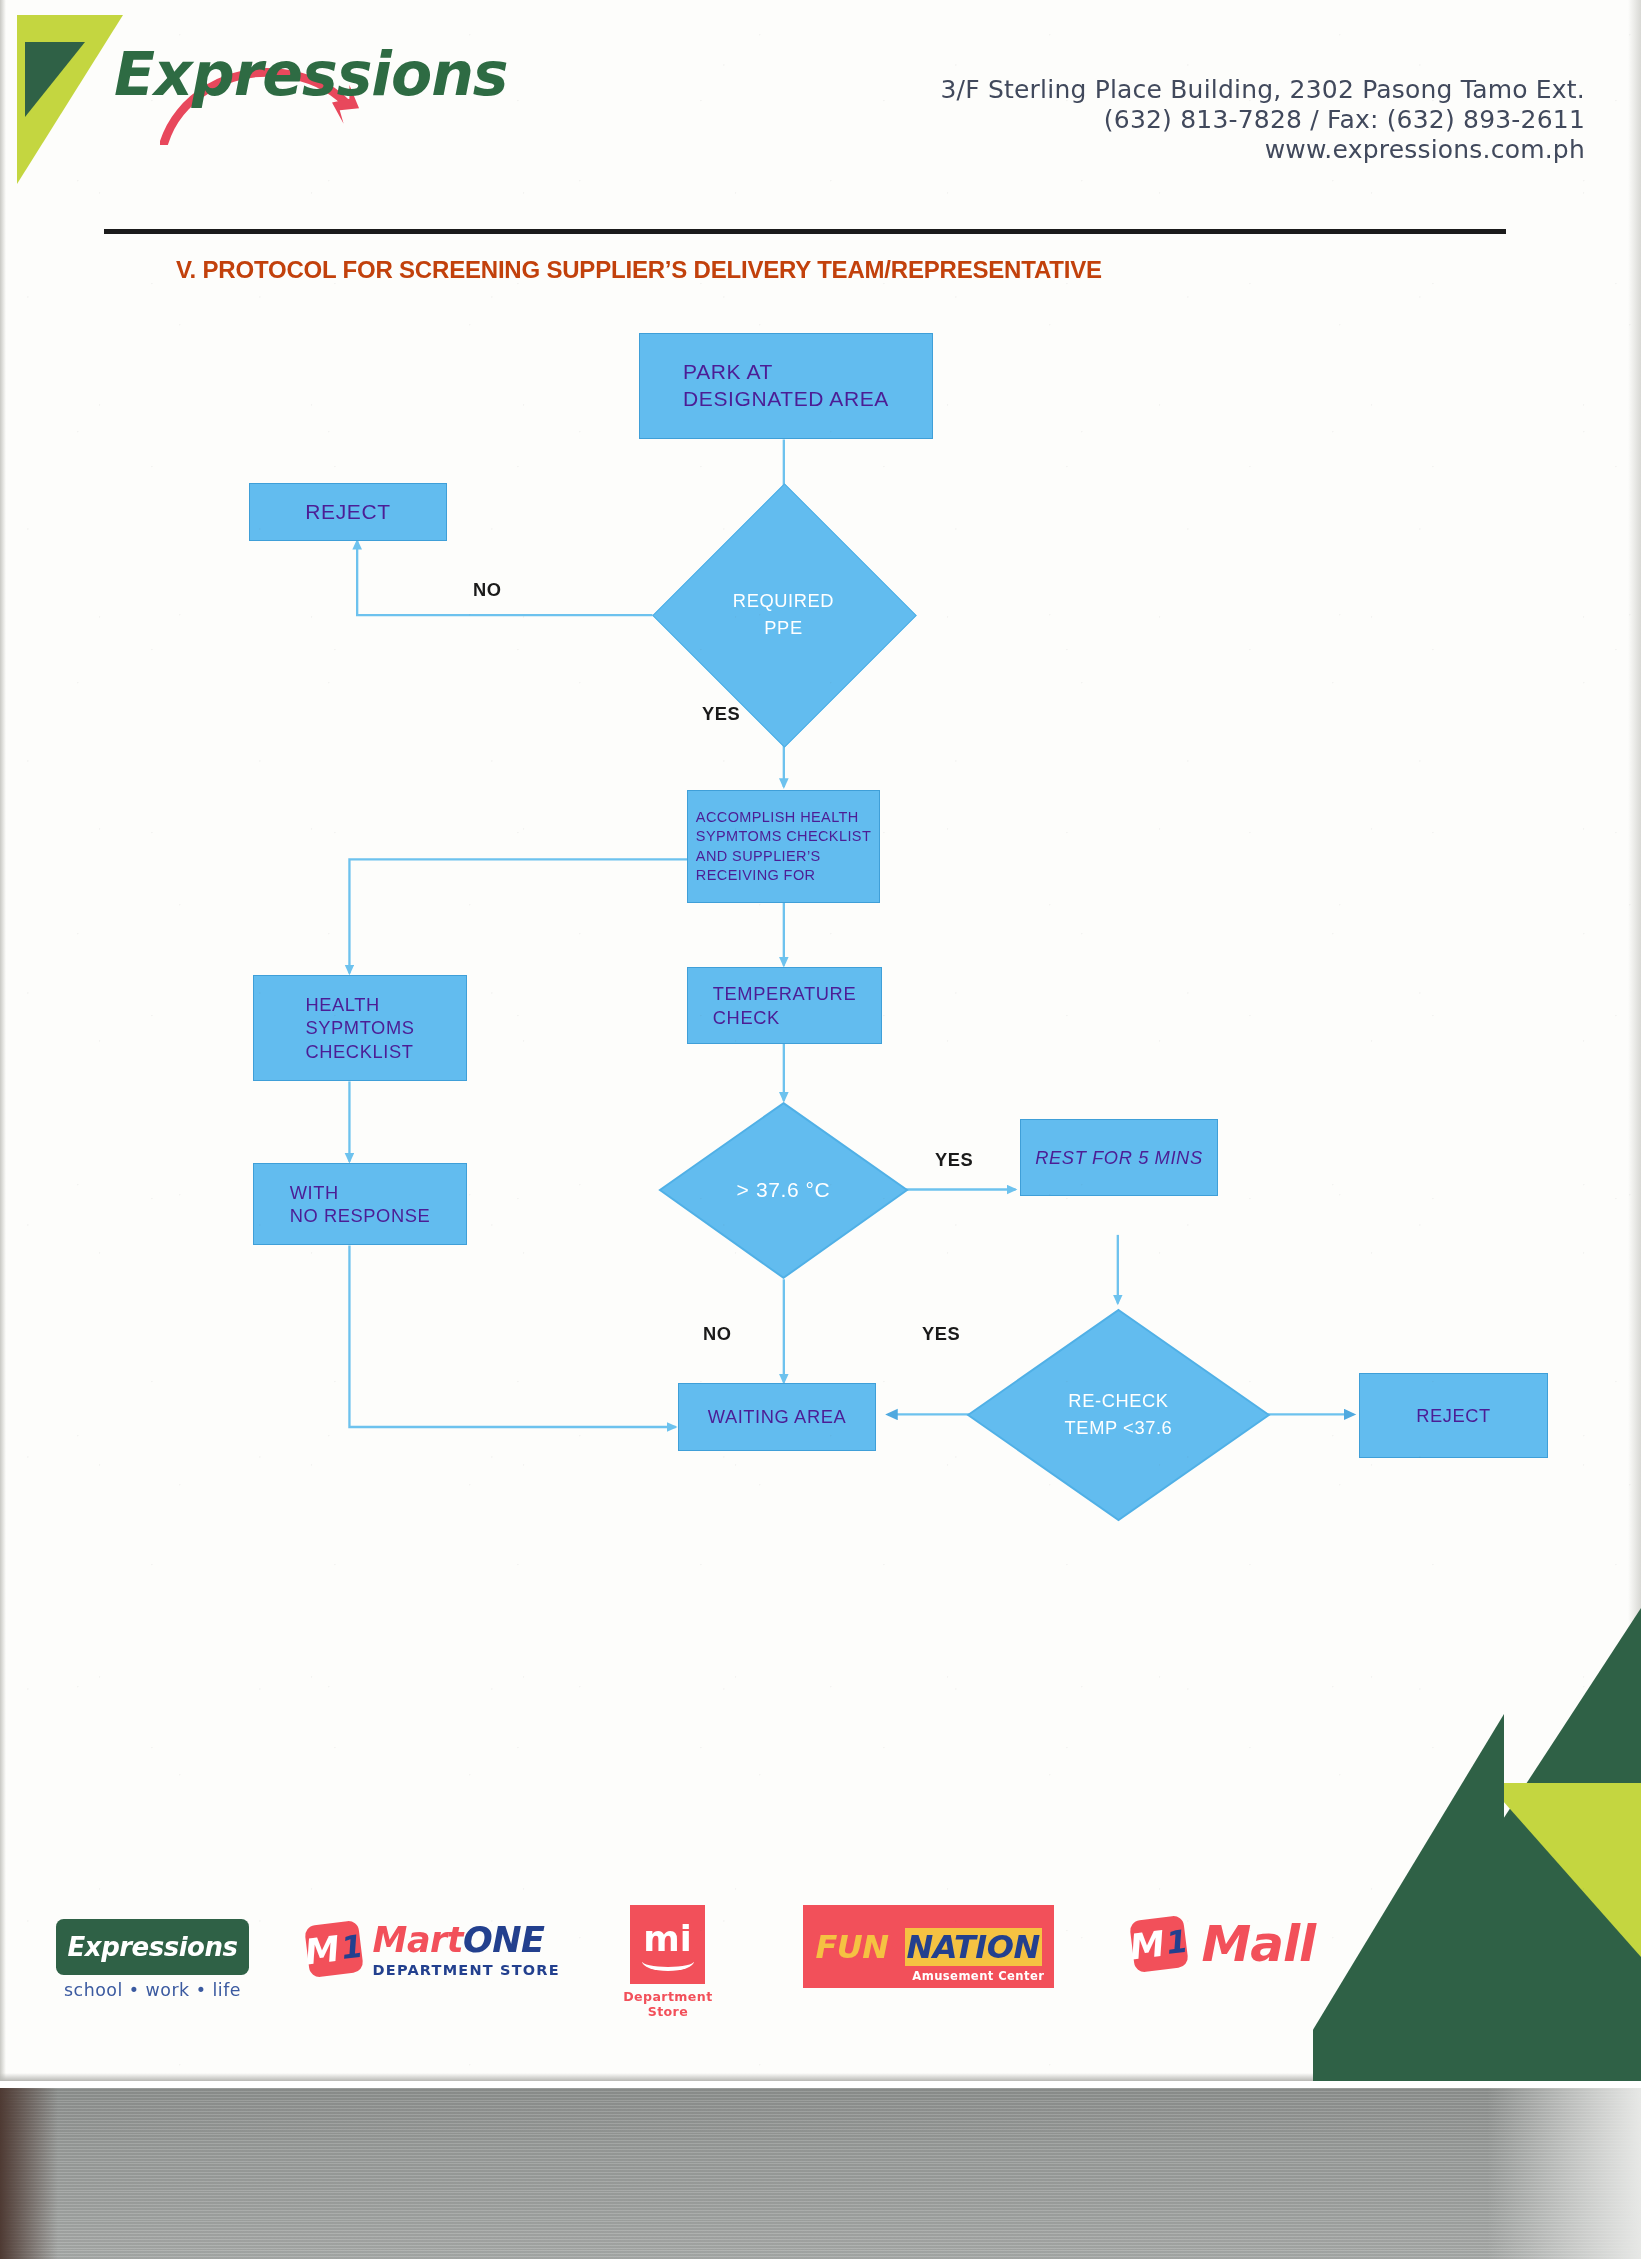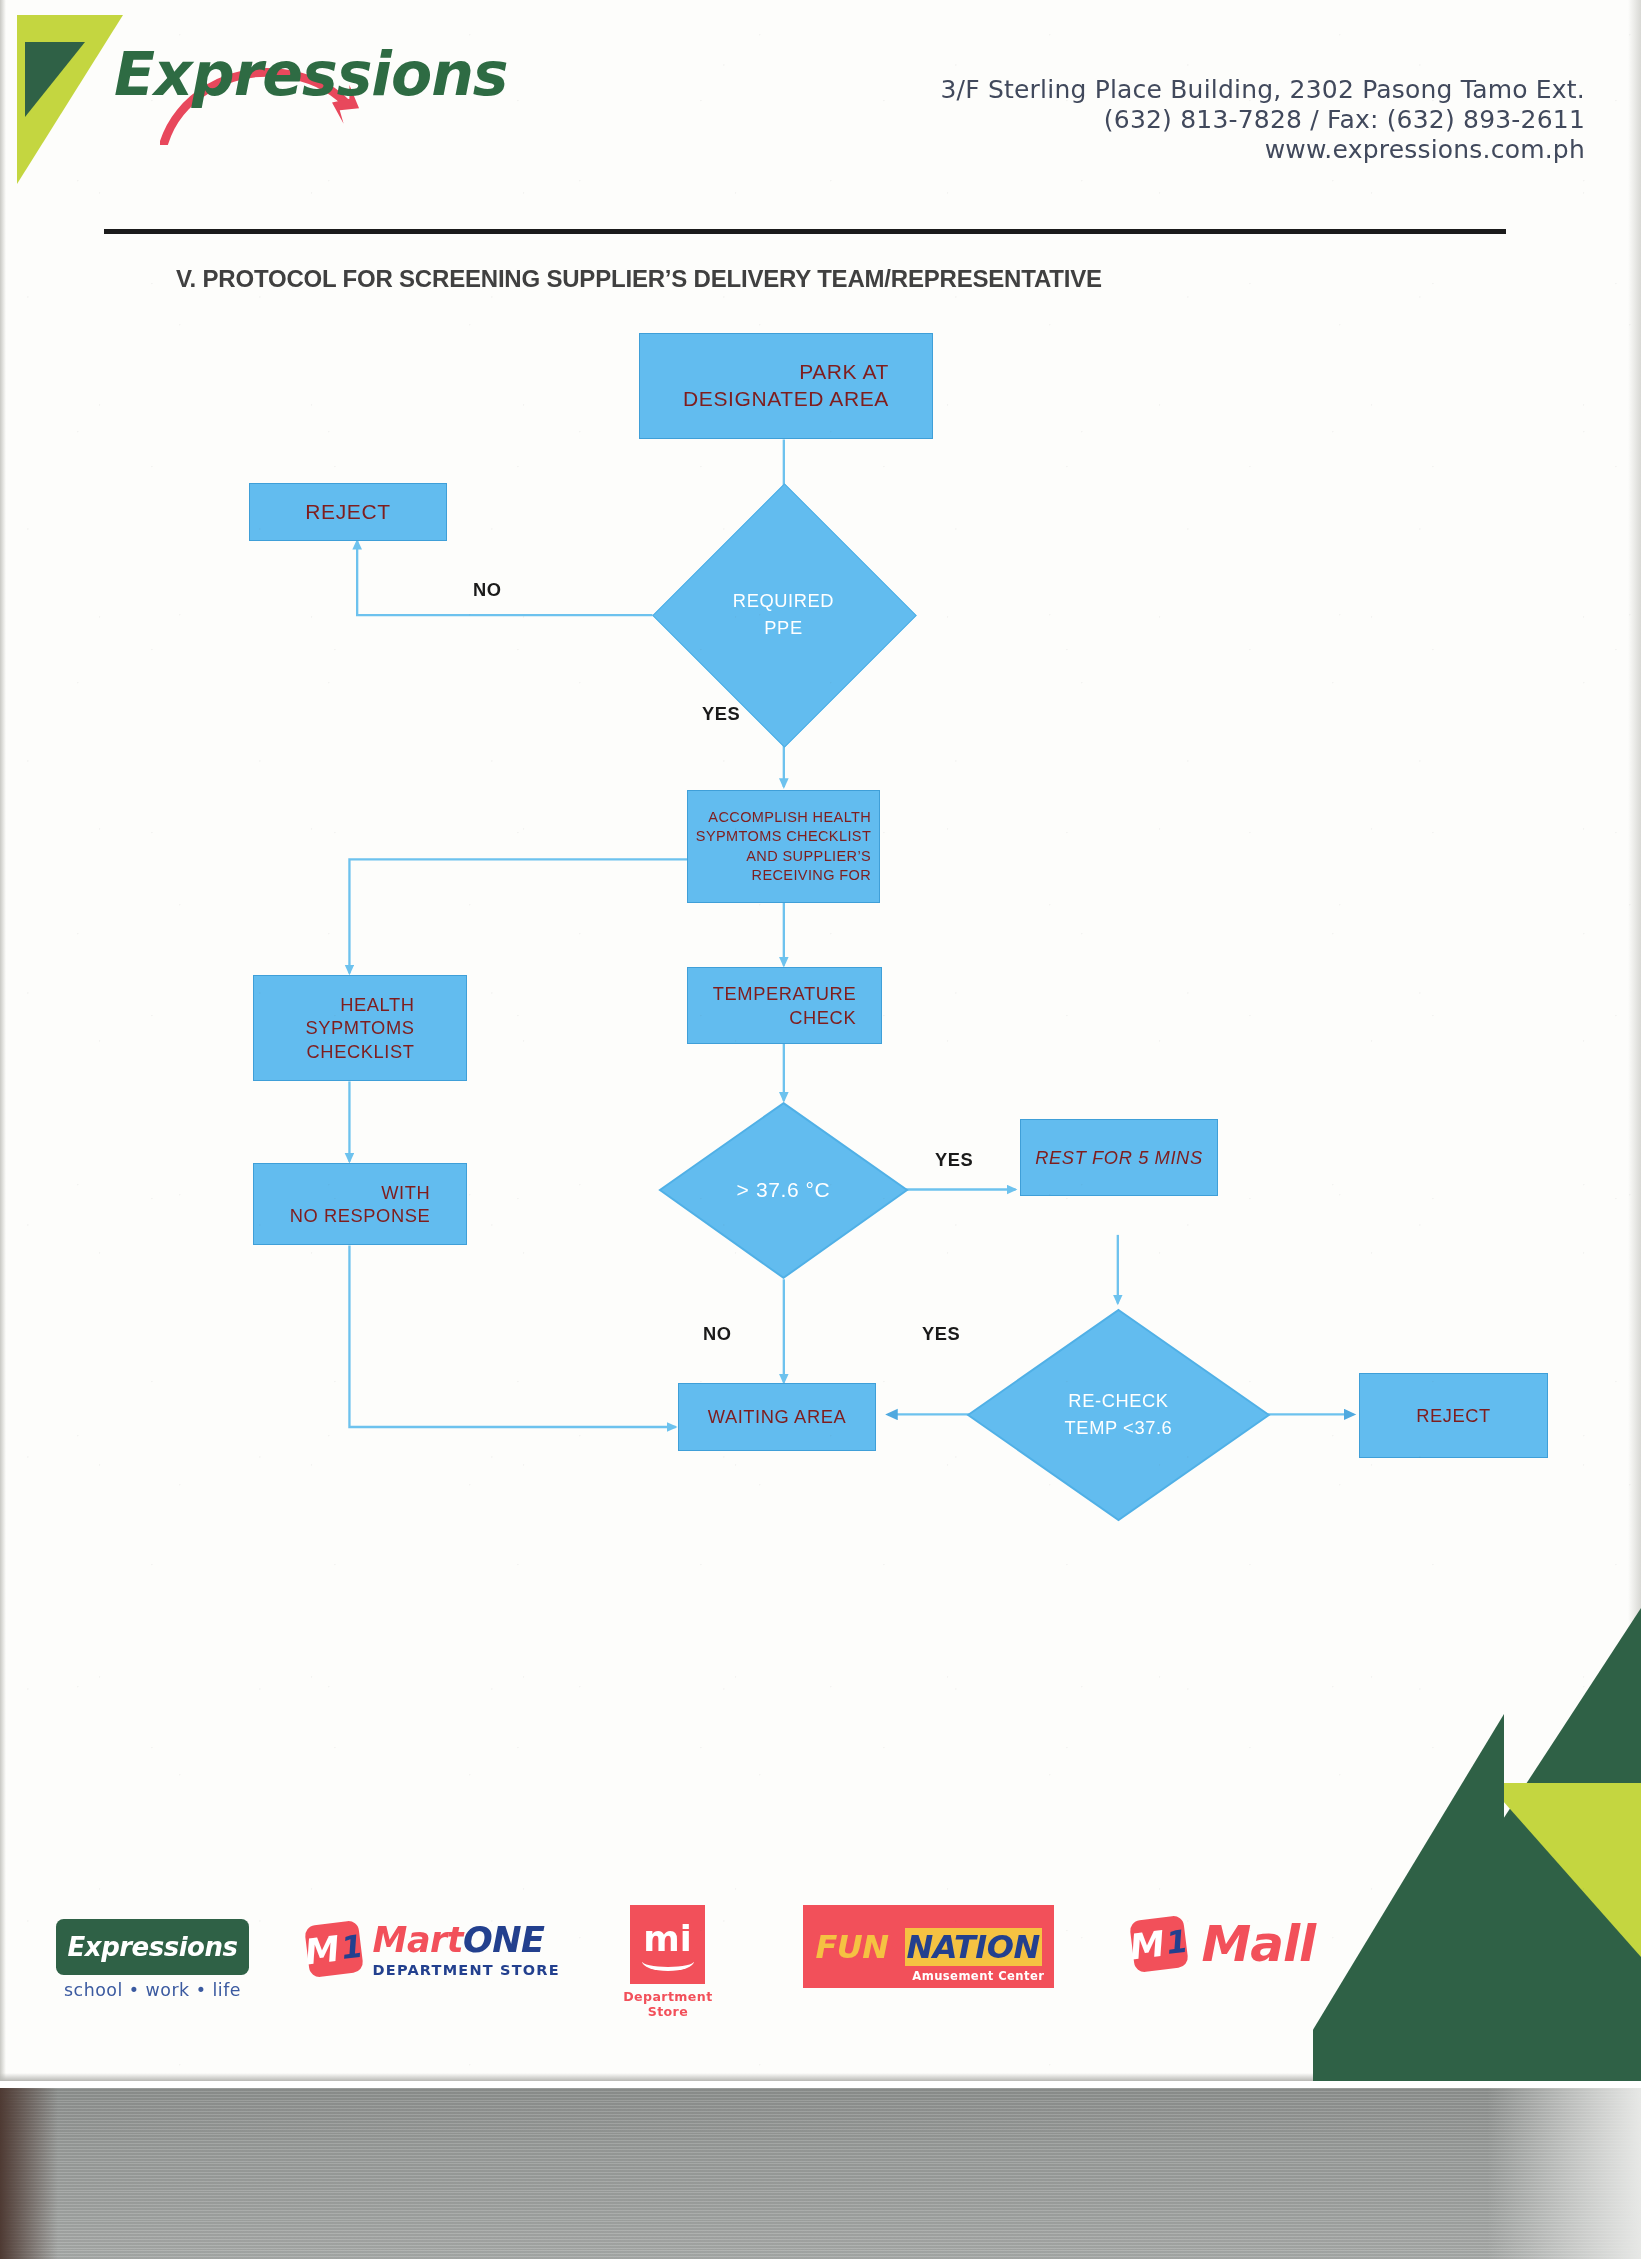--- a/index.html
+++ b/index.html
@@ -108,9 +108,8 @@
   #section-title{
     position:absolute;left:176px;top:256px;
     font-family:"Liberation Sans",sans-serif;
-    font-weight:bold;font-size:24px;letter-spacing:-0.2px;color:#404040;
+    font-weight:bold;font-size:24px;letter-spacing:-0.2px;color:#c2410c;
     white-space:nowrap;
-    margin-top:9px;
   }
 
   

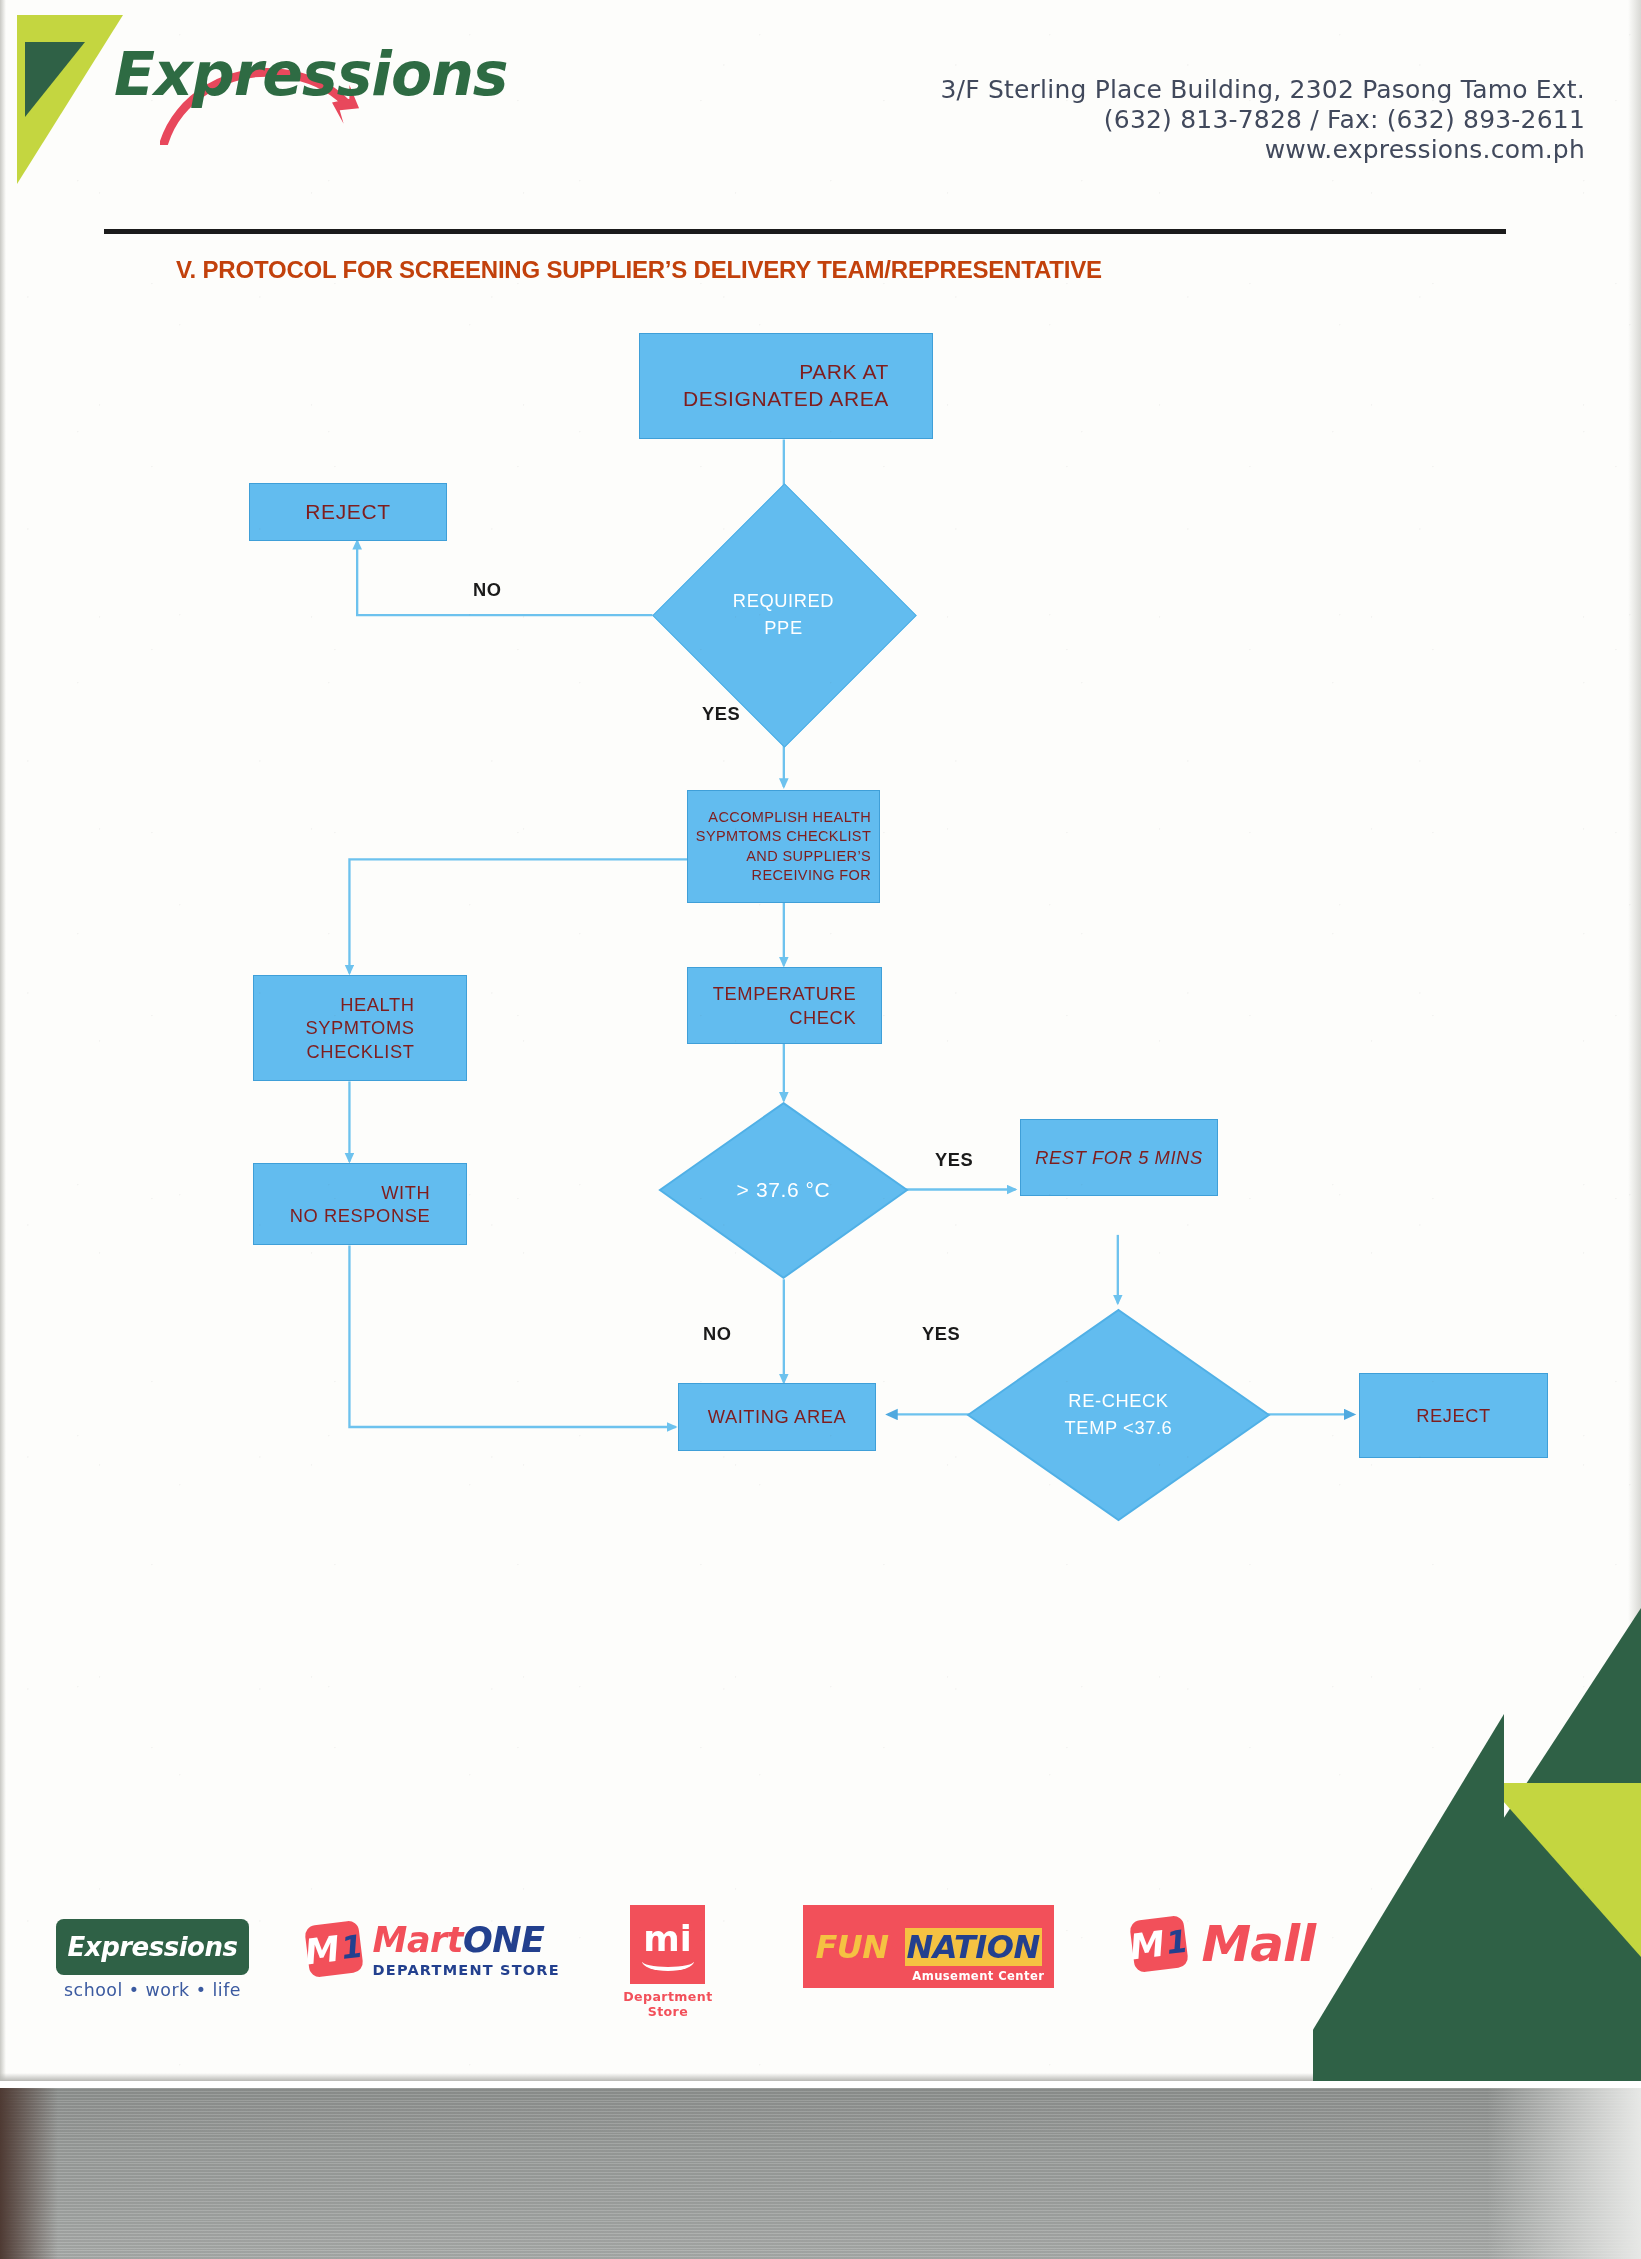--- a/index.html
+++ b/index.html
@@ -120,8 +120,8 @@
     position:absolute;
     box-sizing:border-box;
     display:flex;align-items:center;justify-content:center;
-    text-align:right;
-    color:#7f1d1d;
+    text-align:left;
+    color:#4c1d95;
     font-family:"Liberation Sans",sans-serif;
     letter-spacing:0.6px;
     line-height:1.28;

